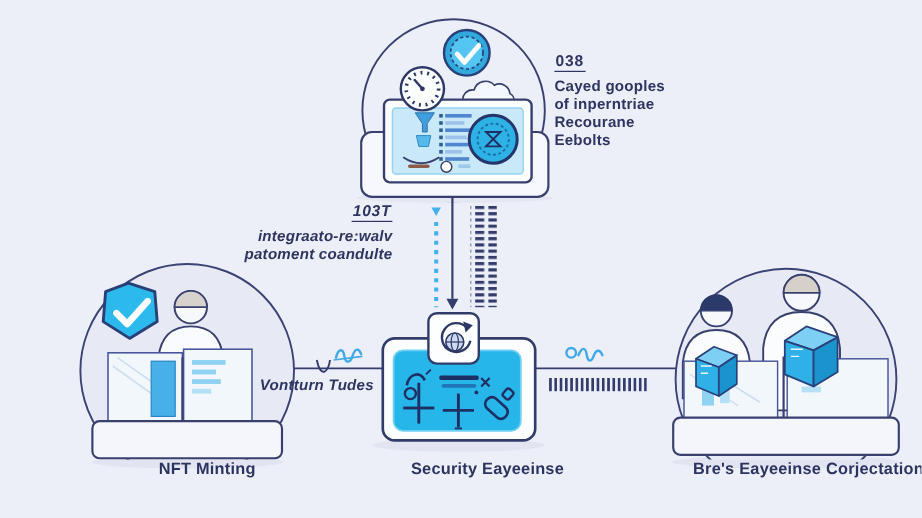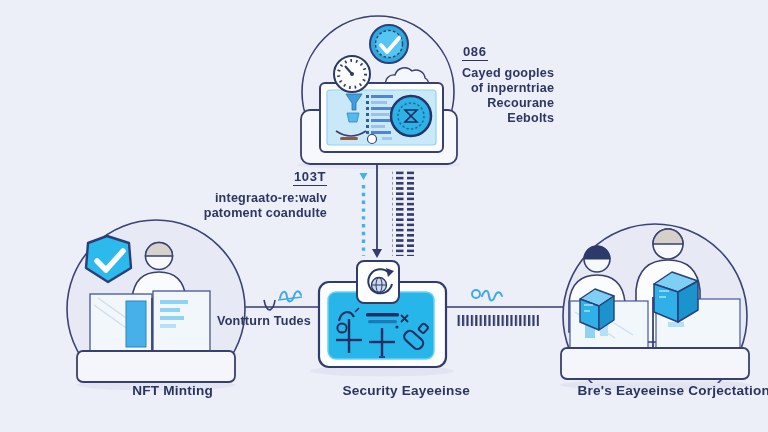--- a/index.html
+++ b/index.html
@@ -211,7 +211,7 @@
 </svg>
 
 <div class="txt note" style="left:462px; top:42px;">
-  <div class="num">086</div>
+  <div class="num">038</div>
   <div class="ln">Cayed gooples</div>
   <div class="ln">of inperntriae</div>
   <div class="ln">Recourane</div>

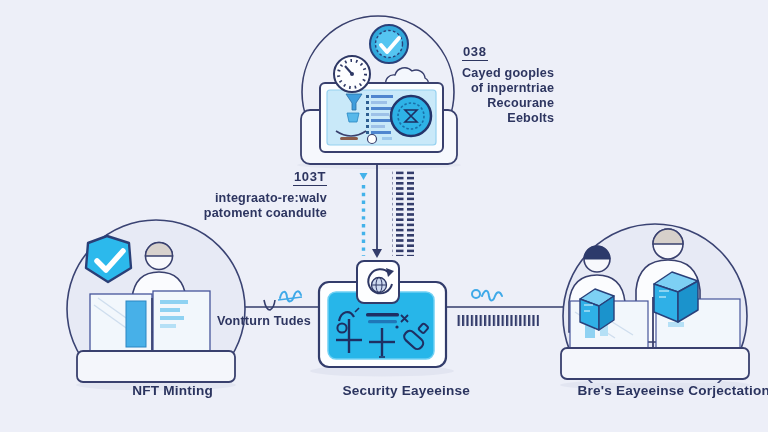--- a/index.html
+++ b/index.html
@@ -13,7 +13,7 @@
     display:inline-block; font-size:13px; font-weight:bold; letter-spacing:.6px;
     border-bottom:1.6px solid #2d3560; padding:0 1px 1px 1px; margin-bottom:5px;
   }
-  .note .ln { font-size:12.6px; line-height:15px; font-weight:600; letter-spacing:.2px;text-align:right; }
+  .note .ln { font-size:12.6px; line-height:15px; font-weight:600; letter-spacing:.2px; }
   .note-right { text-align:right; }
   .conn-label { font-size:12.6px; font-weight:bold; text-align:center; letter-spacing:.2px; }
   .node-label {

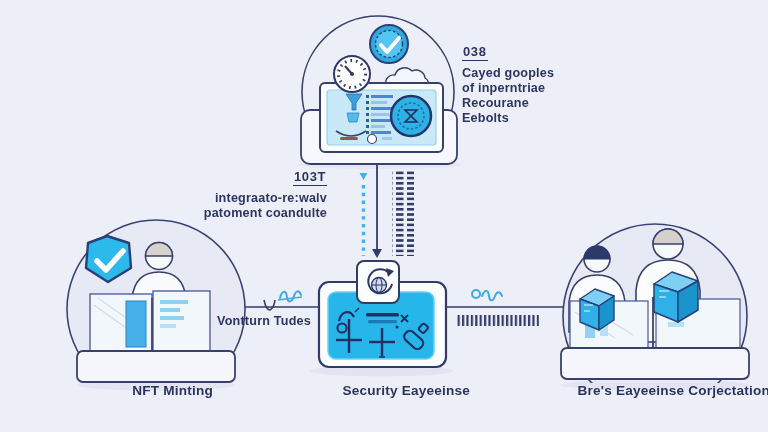--- a/index.html
+++ b/index.html
@@ -14,7 +14,7 @@
     border-bottom:1.6px solid #2d3560; padding:0 1px 1px 1px; margin-bottom:5px;
   }
   .note .ln { font-size:12.6px; line-height:15px; font-weight:600; letter-spacing:.2px; }
-  .note-right { text-align:right; }
+  .note-right { text-align:right;font-style:italic; }
   .conn-label { font-size:12.6px; font-weight:bold; text-align:center; letter-spacing:.2px; }
   .node-label {
     position:absolute; top:383px; text-align:right; font-size:13.6px;

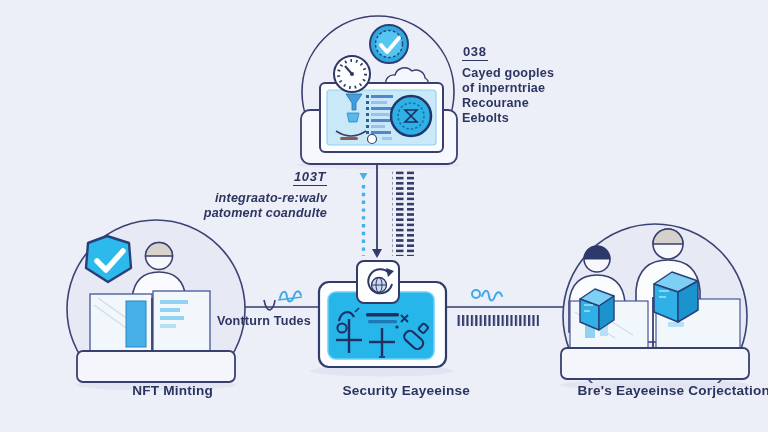--- a/index.html
+++ b/index.html
@@ -15,7 +15,7 @@
   }
   .note .ln { font-size:12.6px; line-height:15px; font-weight:600; letter-spacing:.2px; }
   .note-right { text-align:right;font-style:italic; }
-  .conn-label { font-size:12.6px; font-weight:bold; text-align:center; letter-spacing:.2px; }
+  .conn-label { font-size:12.6px; font-weight:bold; text-align:center; letter-spacing:.2px;font-style:italic; }
   .node-label {
     position:absolute; top:383px; text-align:right; font-size:13.6px;
     font-weight:bold; color:#2b345f; letter-spacing:.2px;

